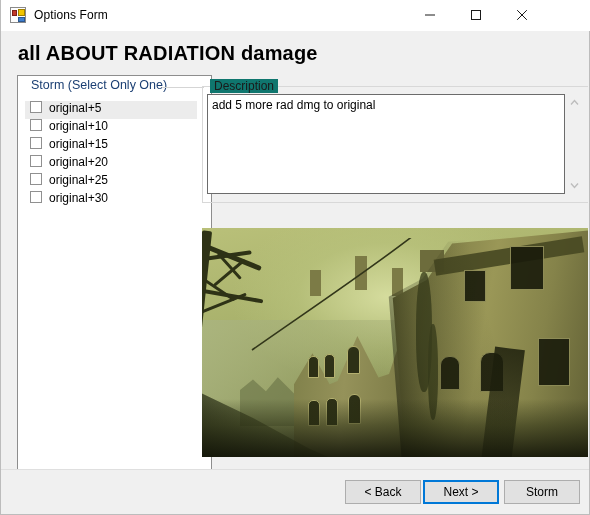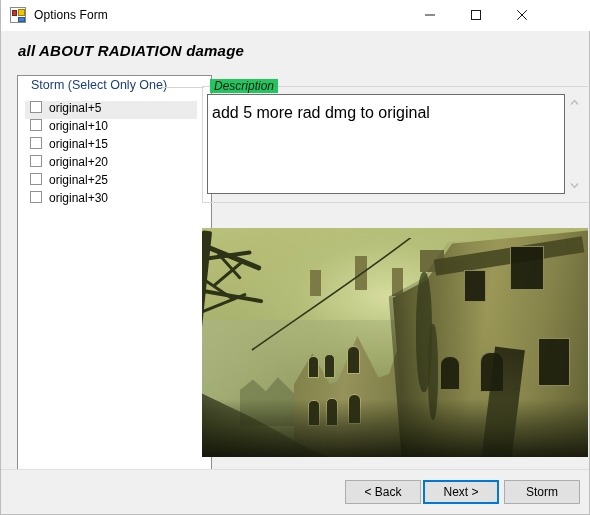--- a/index.html
+++ b/index.html
@@ -67,9 +67,8 @@
   
   #heading {
     position: absolute; left: 17px; top: 42px;
-    font-size: 15px; font-weight: bold; color: #000000;
+    font-size: 20px; font-weight: bold; color: #000000;
     letter-spacing: 0.2px;
-    font-style: italic;
   }
 
   

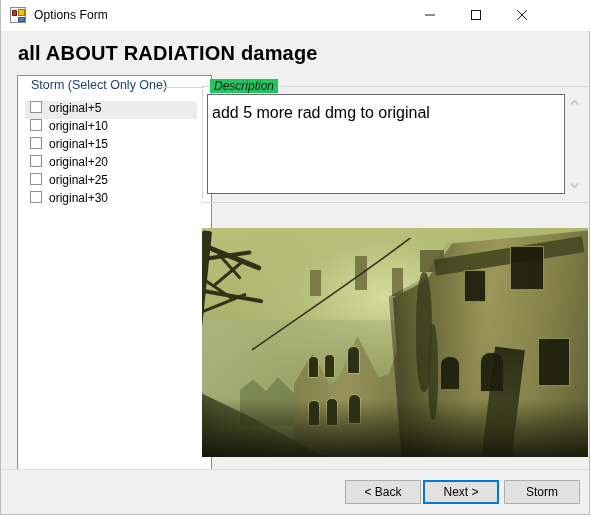--- a/index.html
+++ b/index.html
@@ -118,10 +118,9 @@
   #group-desc-title {
     position: absolute; left: 8px; top: -1px;
     font-size: 12px; color: #1a1a1a;
-    background: #22c55e;
+    background: #0f766e;
     padding: 0 4px;
     white-space: nowrap;
-    font-style: italic;
   }
   #group-desc-border {
     position: absolute; left: 0; top: 6px;

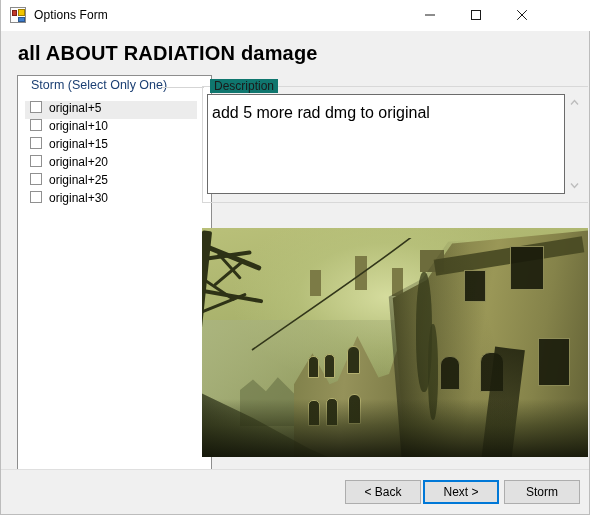--- a/index.html
+++ b/index.html
@@ -133,8 +133,8 @@
     width: 358px; height: 100px;
     background: #ffffff;
     border: 1px solid #6b6b6b;
-    padding: 10px 4px;
-    font-size: 16px; color: #000000;
+    padding: 3px 4px;
+    font-size: 12px; color: #000000;
     overflow: hidden;
     line-height: 15px;
   }

